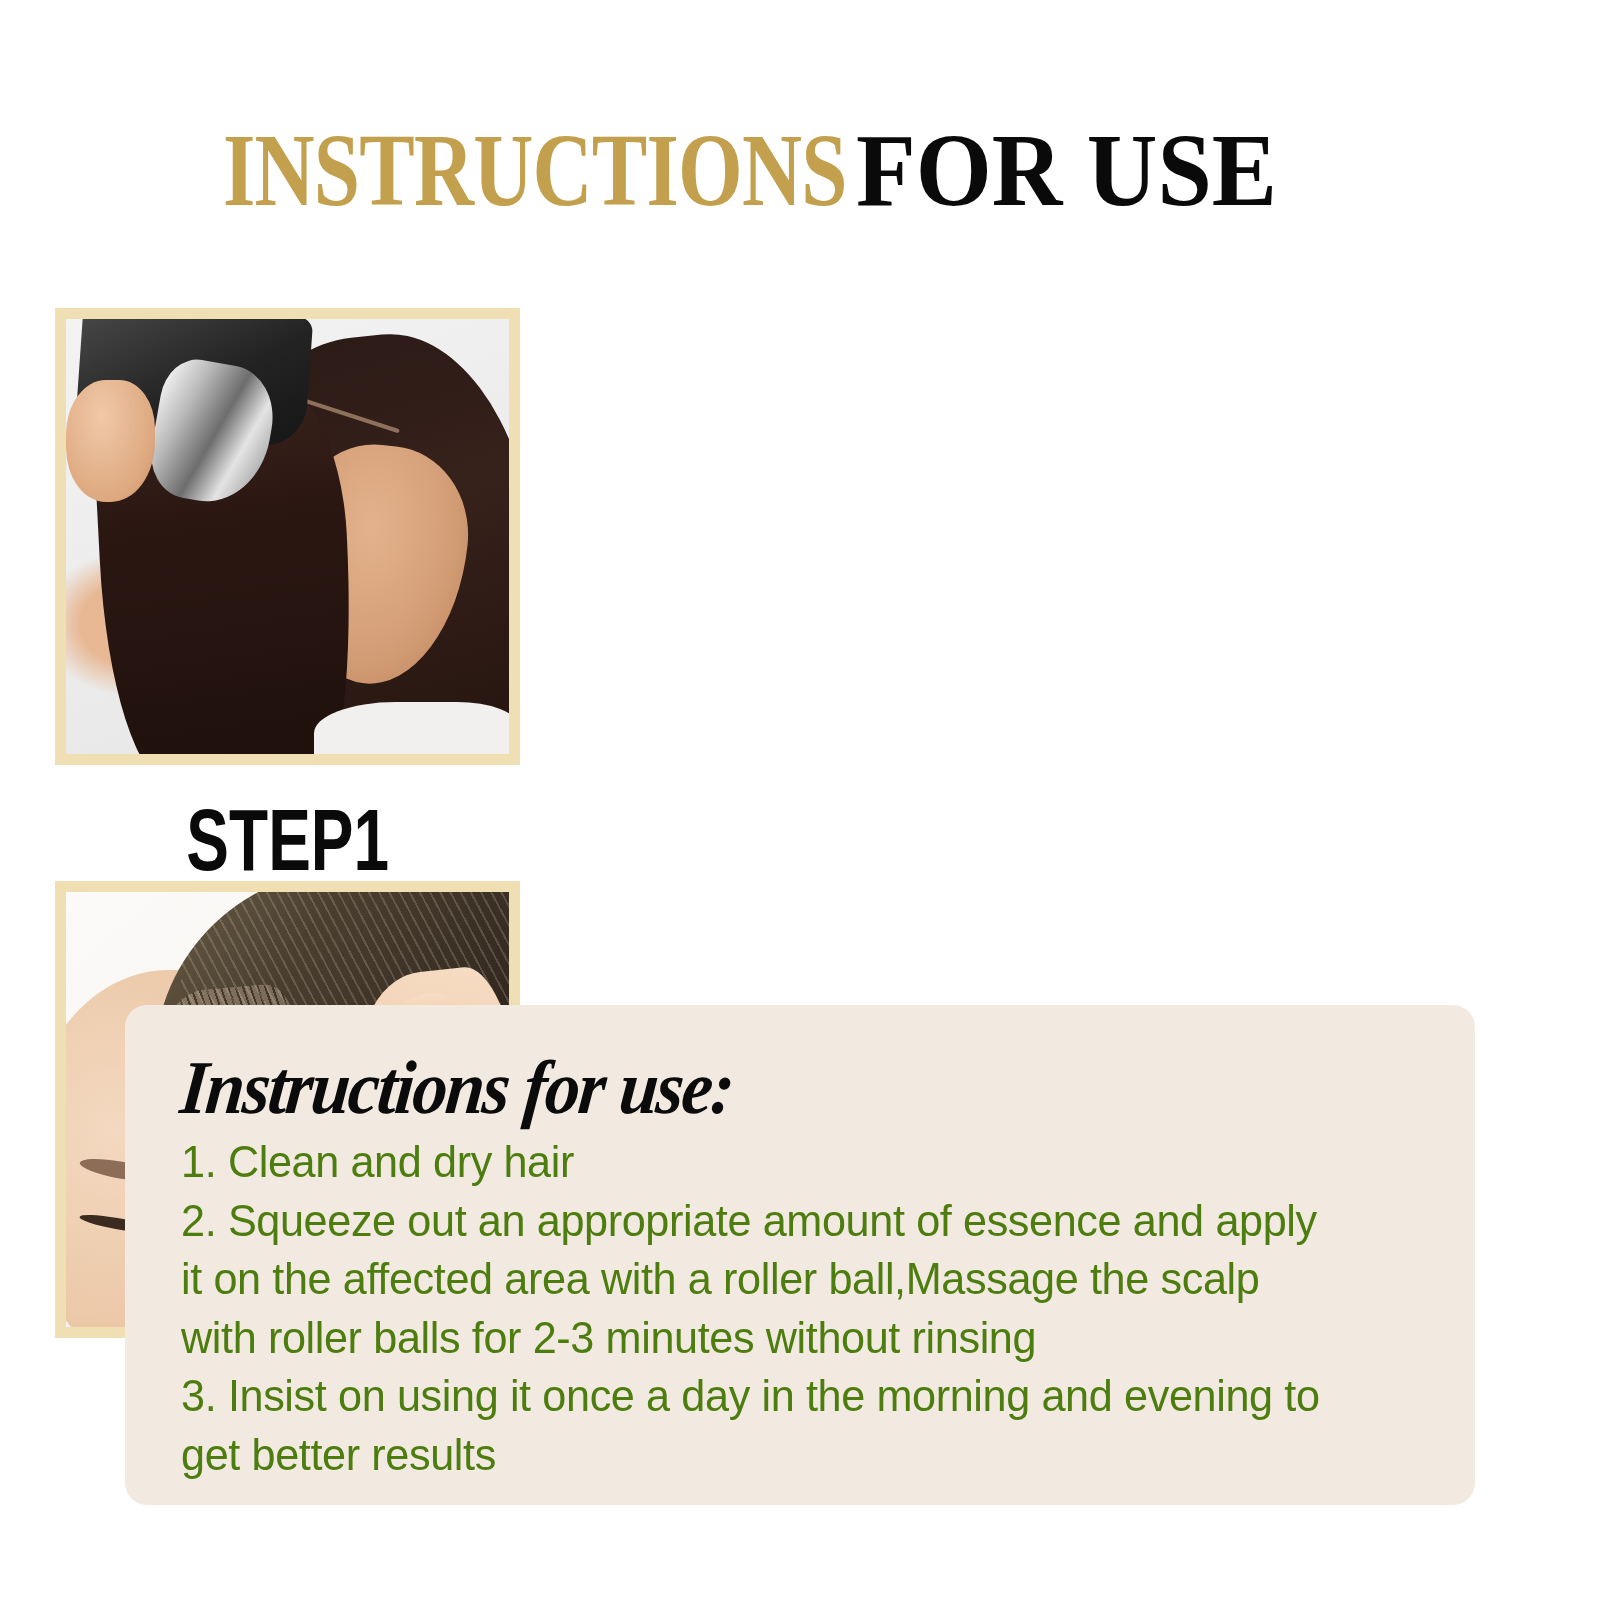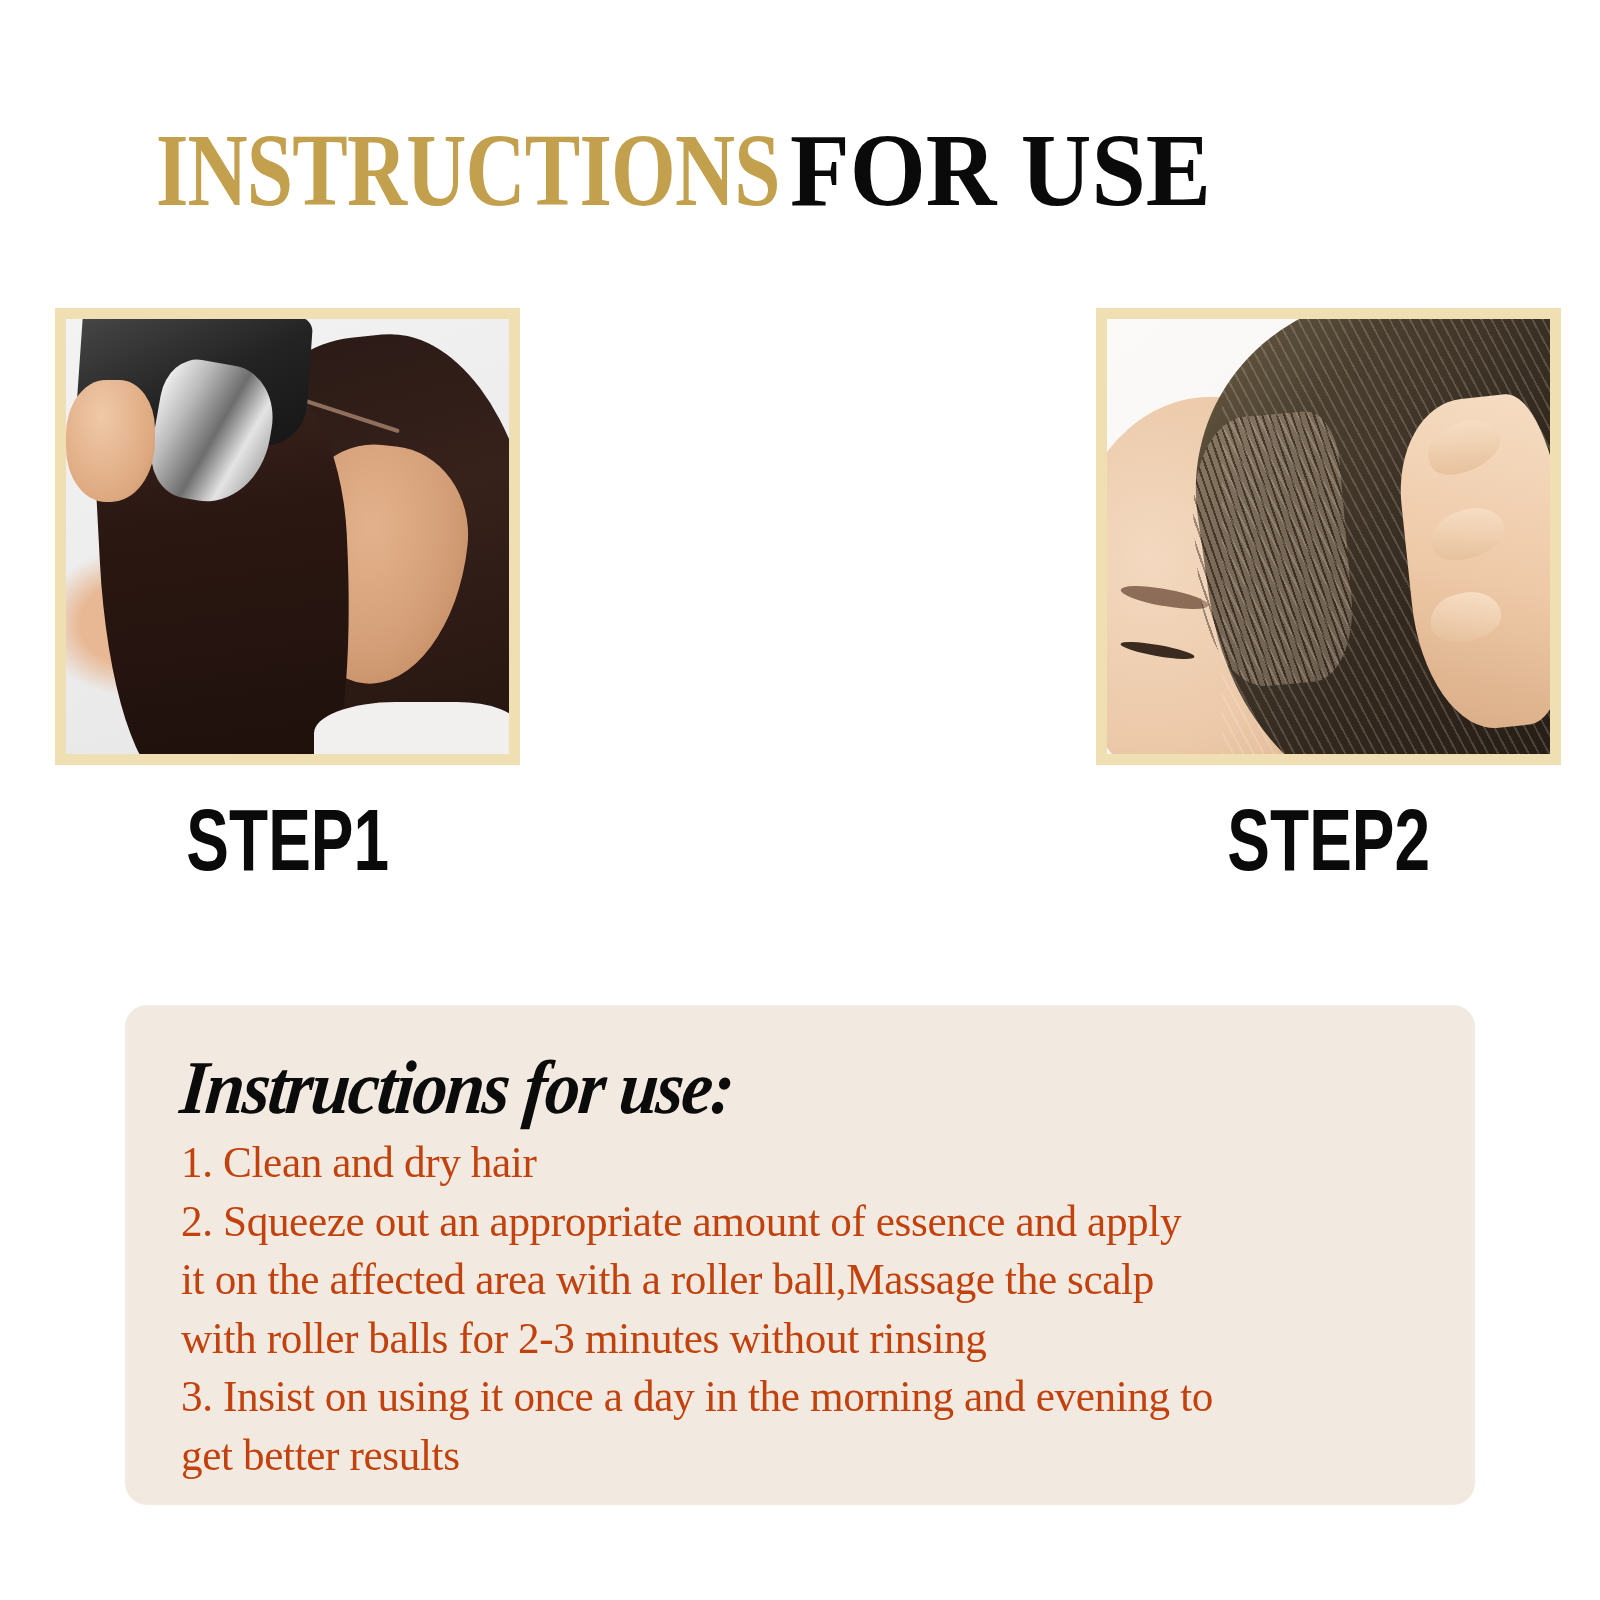--- a/index.html
+++ b/index.html
@@ -15,7 +15,7 @@
   
   .title-block {
     position:absolute; left:0; top:118px; width:1371px;
-    text-align:left; white-space:nowrap;
+    text-align:center; white-space:nowrap;
     font-family:"Liberation Serif", serif;
     font-weight:700;
     font-size:104px;

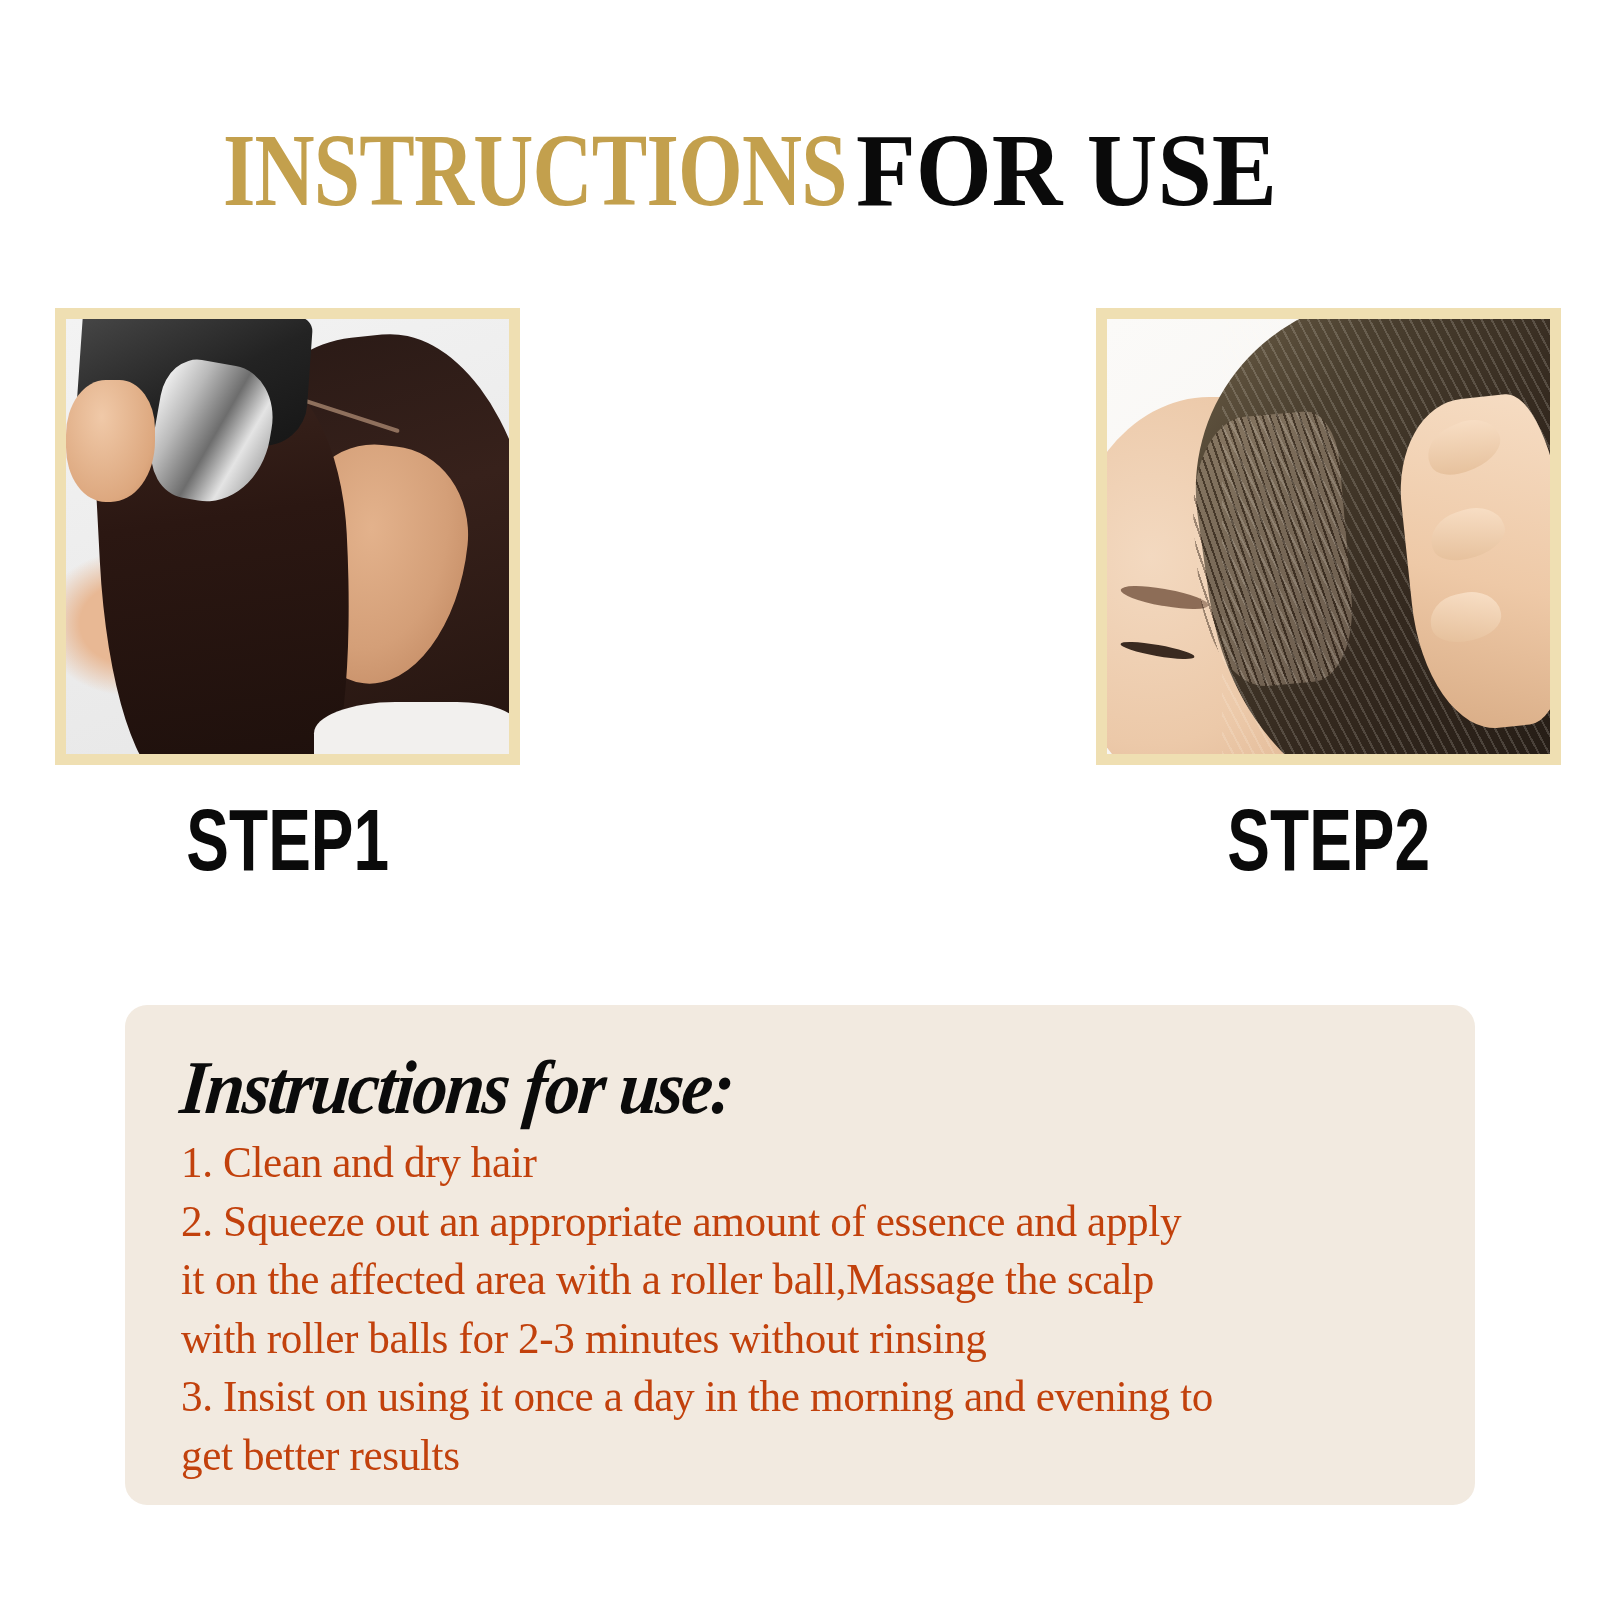--- a/index.html
+++ b/index.html
@@ -39,8 +39,8 @@
   
   .steps {
     position:absolute; left:55px; top:308px;
-    width:1506px; height:600px;
-    display:flex; justify-content:space-between;
+    width:1214px; height:600px;
+    display:flex; flex-direction:column;
   }
   .step { width:465px; }
   .frame {

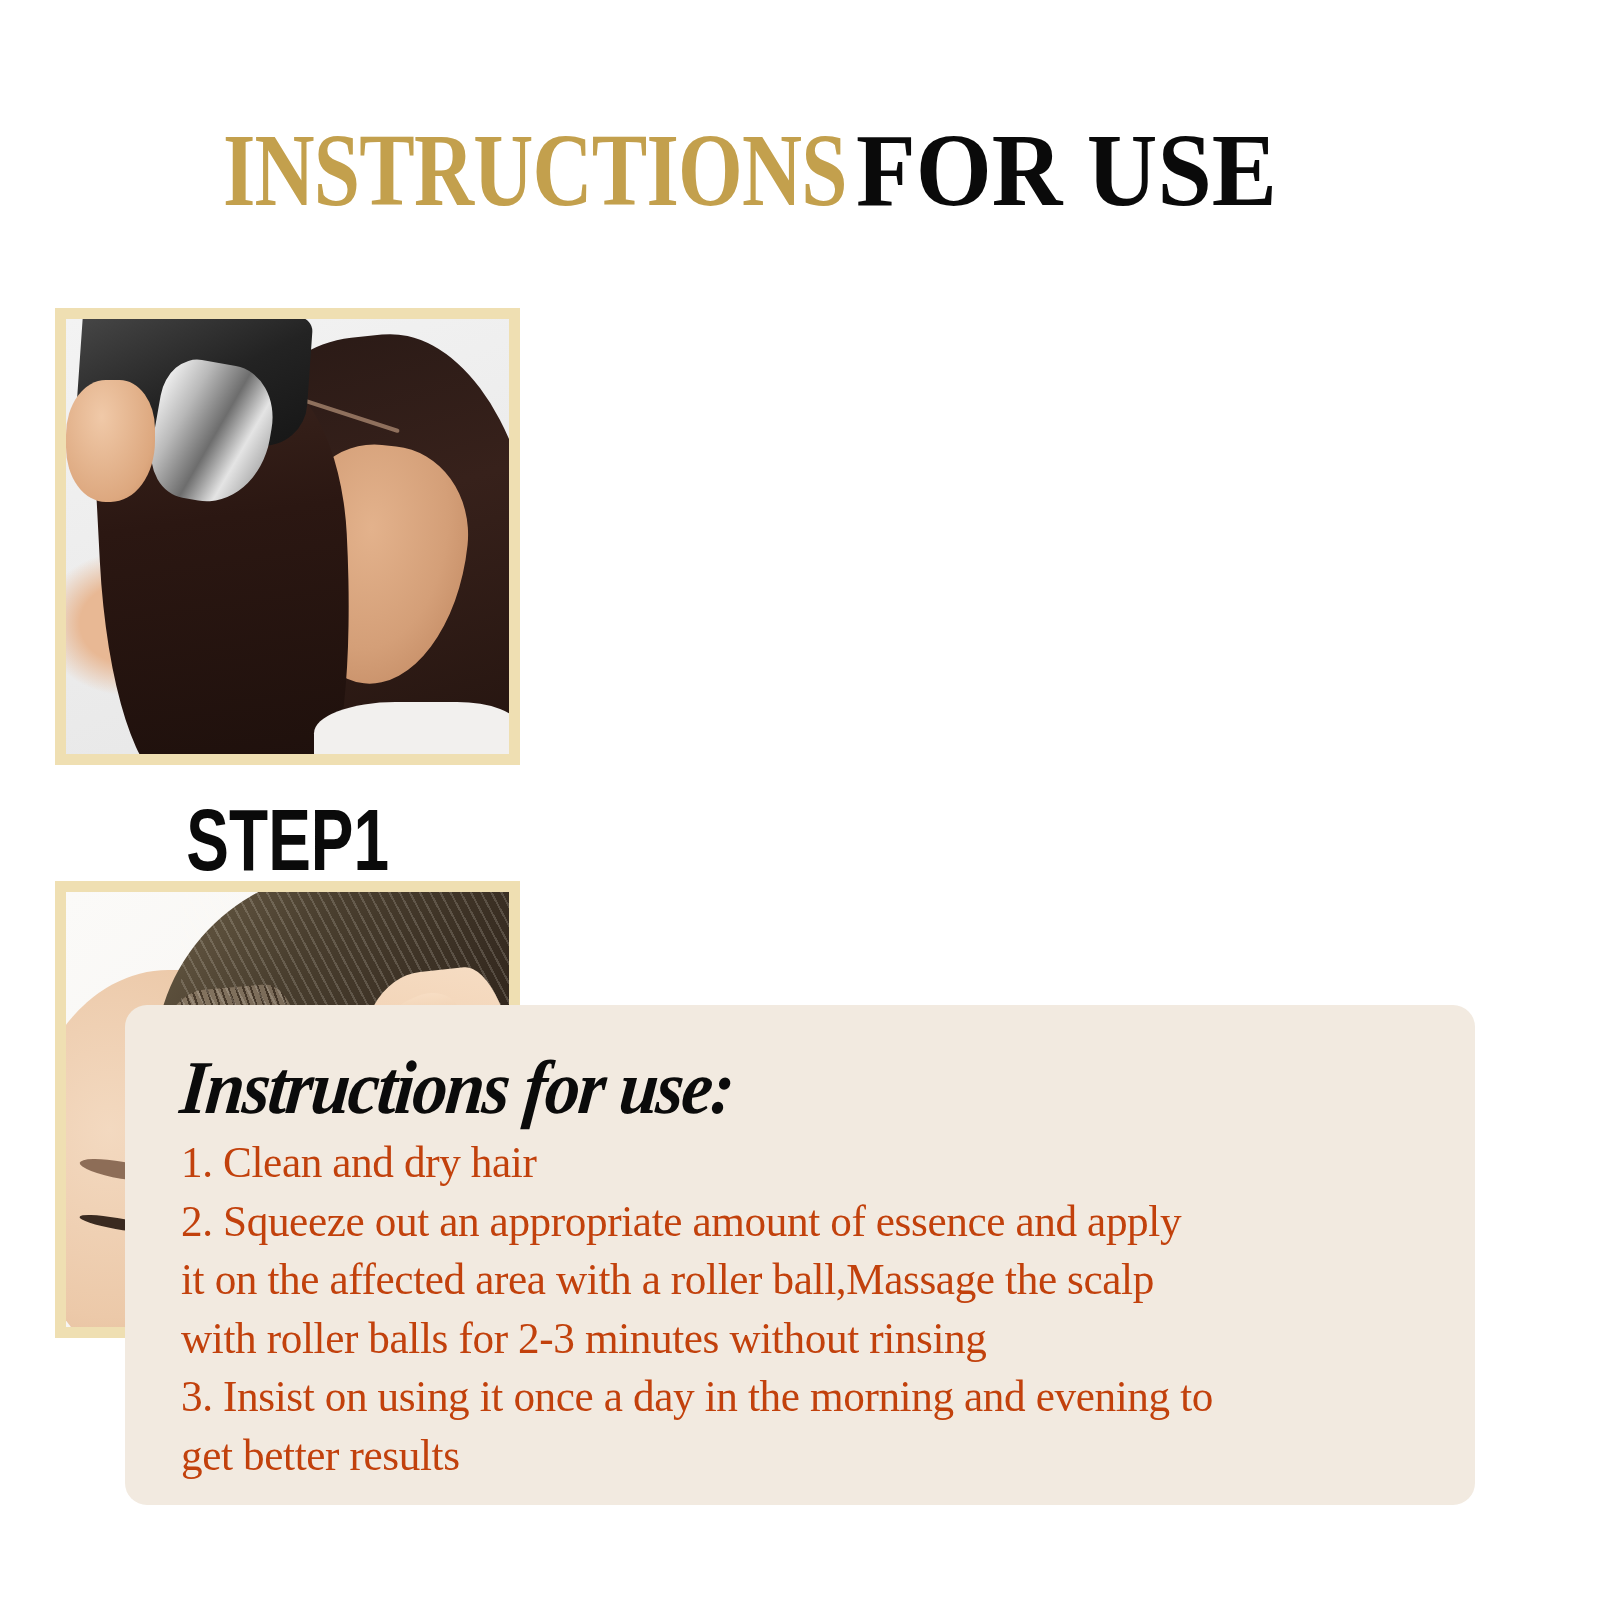--- a/index.html
+++ b/index.html
@@ -243,10 +243,10 @@
   }
   .panel-body {
     margin-top:6px;
-    font-family:Liberation Serif, serif;
+    font-family:Liberation Sans, sans-serif;
     font-size:45px;
     line-height:1.30;
-    color:#c2410c;
+    color:#4d7c0f;
     letter-spacing:-0.4px;
   }
   .panel-body .line { display:block; transform:scaleX(0.96); transform-origin:left center; }

